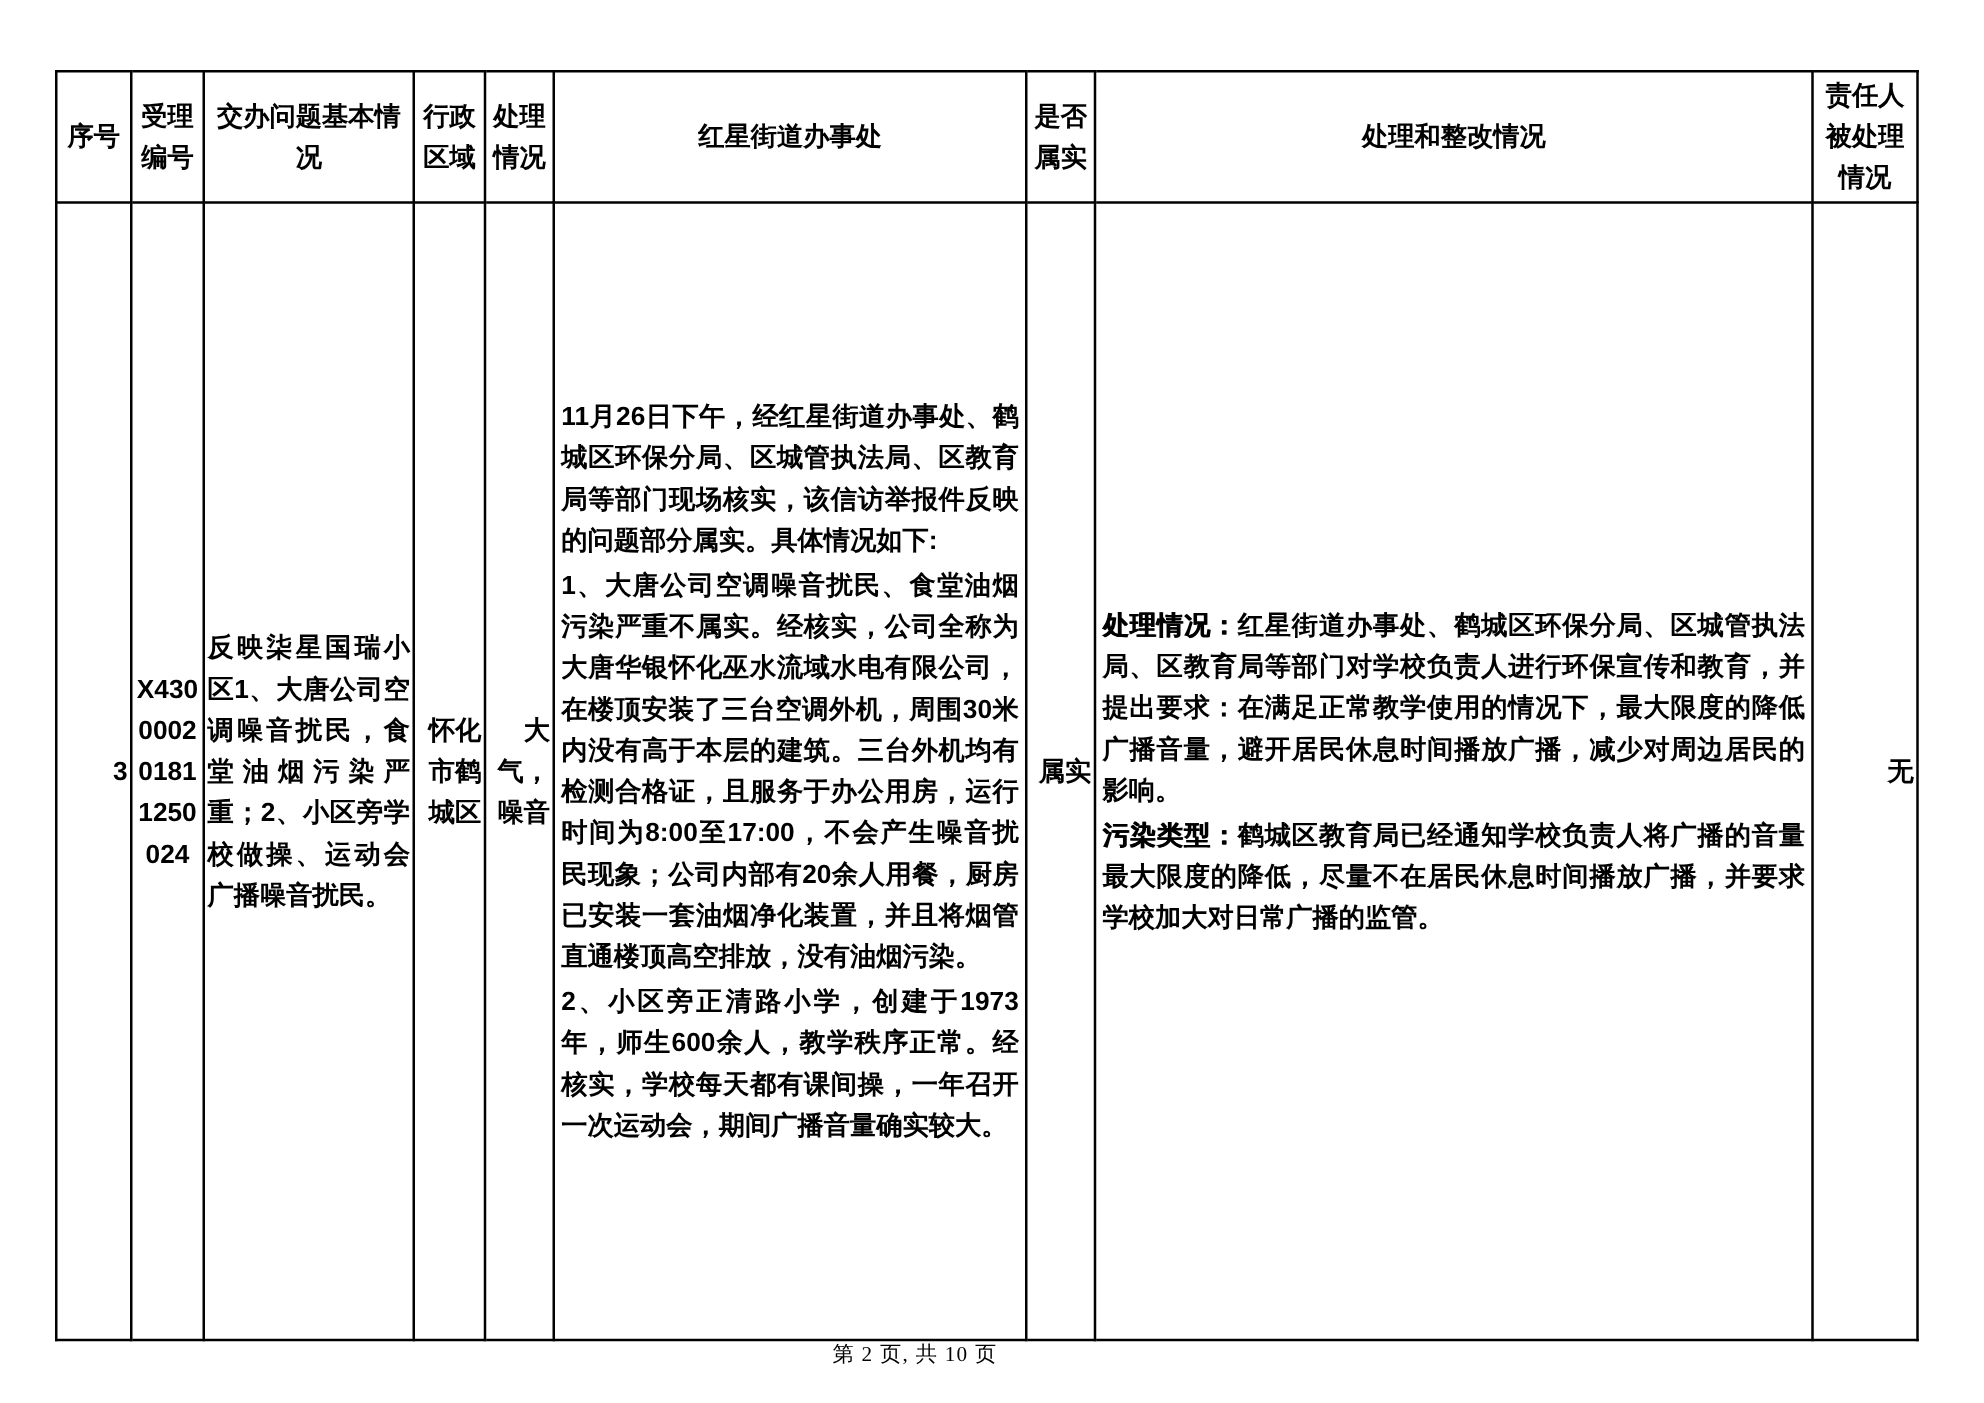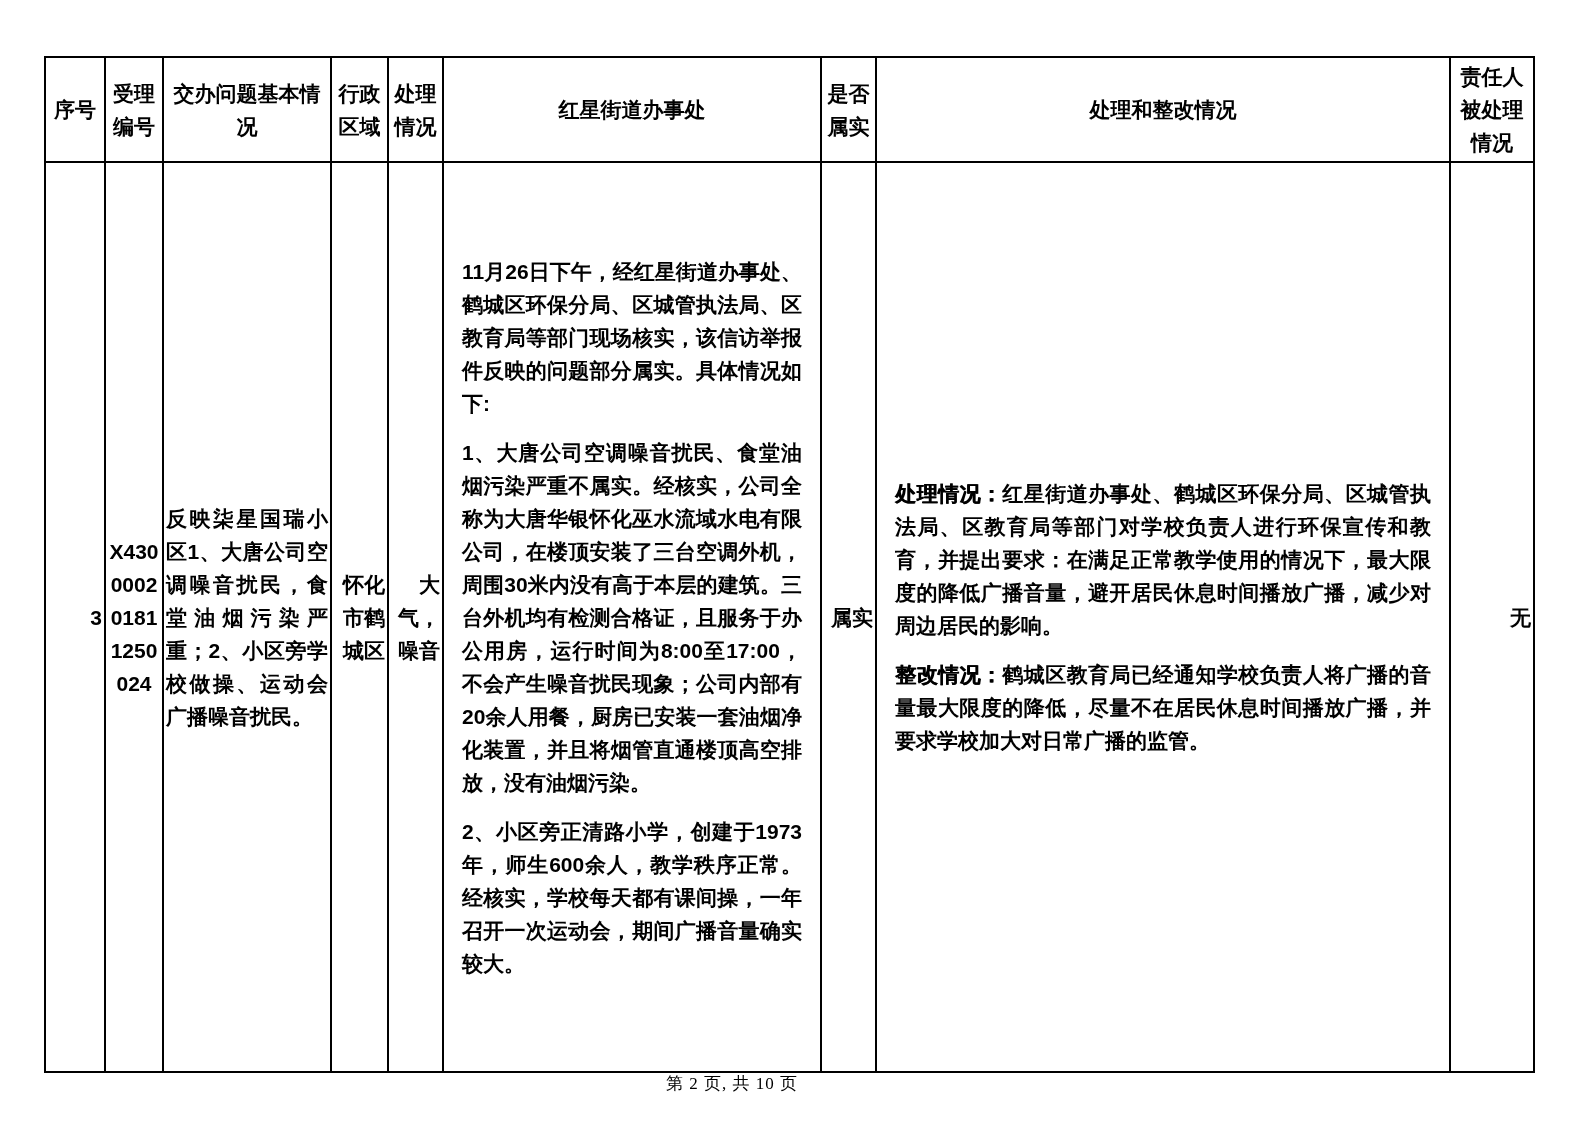--- a/index.html
+++ b/index.html
@@ -50,7 +50,7 @@
     word-break: break-all;
     text-align: center;
   }
-  td p { margin: 16px; }
+  td p { margin: 3px; }
   .lbl {
     
     text-shadow: 0.7px 0 0 #000000;

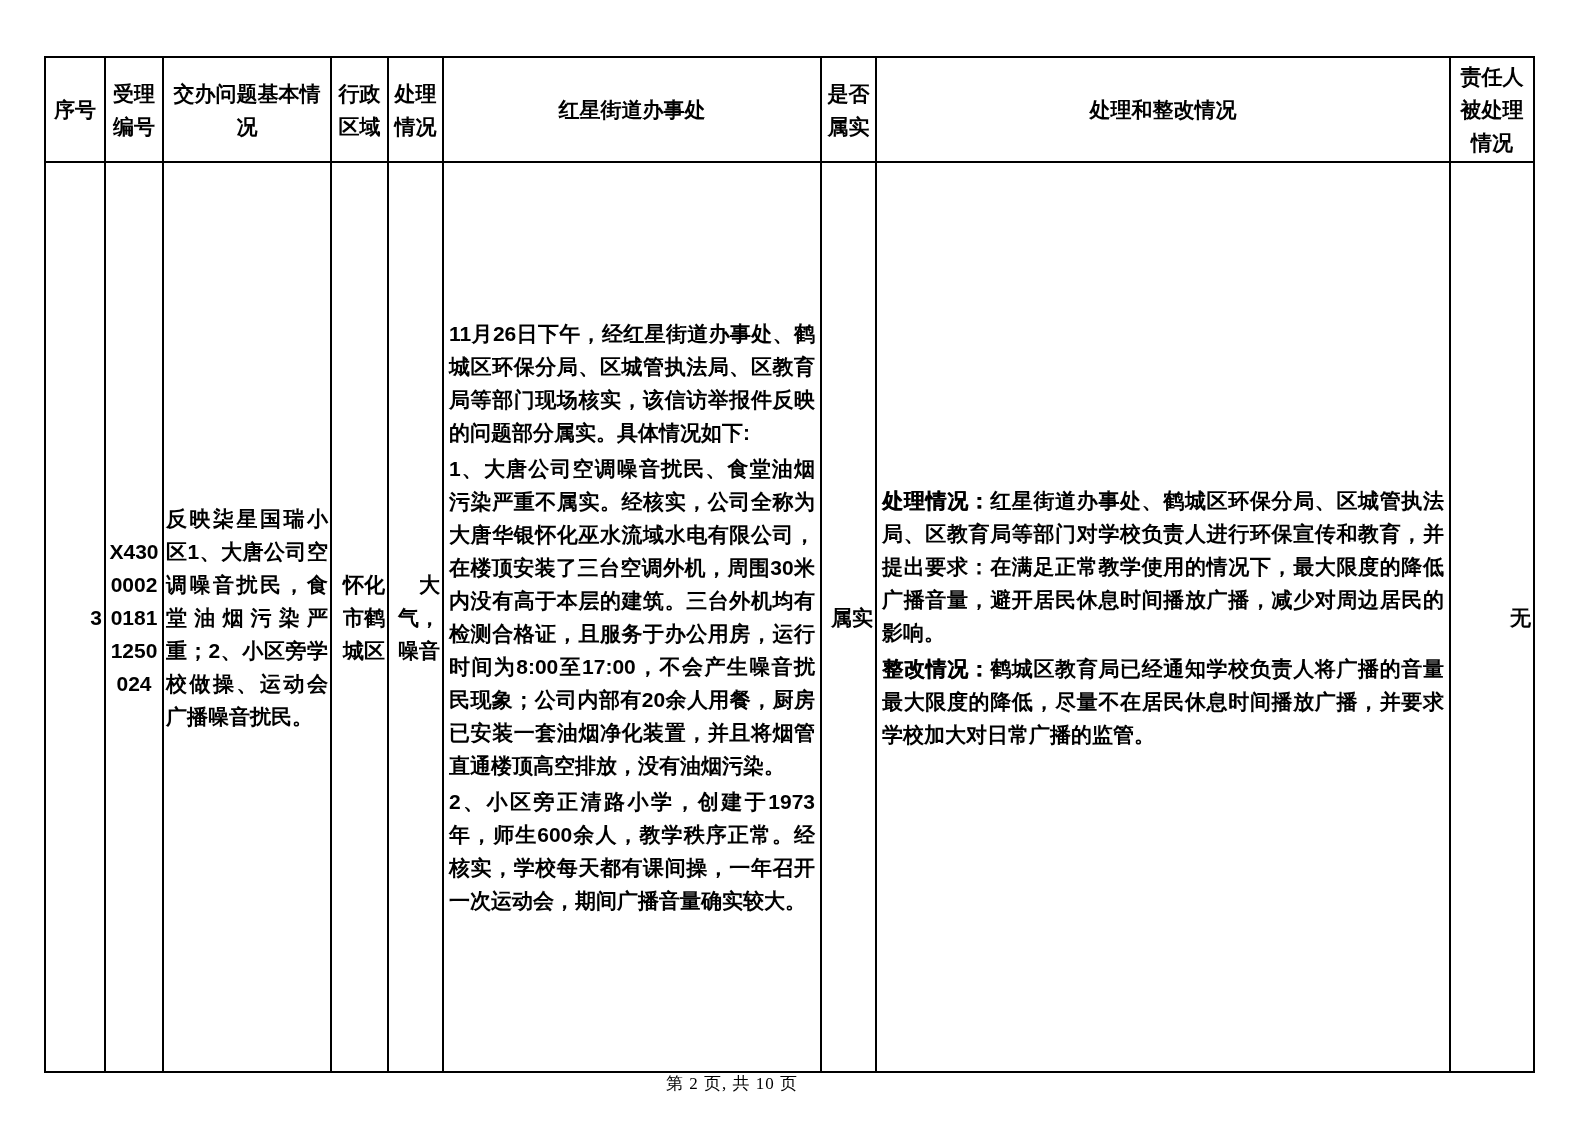--- a/index.html
+++ b/index.html
@@ -112,7 +112,7 @@
         <td class="c-center">属实</td>
         <td class="c-text">
           <p><span class="lbl">处理情况：</span><span>红星街道办事处、鹤城区环保分局、区城管执法局、区教育局等部门对学校负责人进行环保宣传和教育，并提出要求：在满足正常教学使用的情况下，最大限度的降低广播音量，避开居民休息时间播放广播，减少对周边居民的影响。</span></p>
-          <p><span class="lbl">整改情况：</span><span>鹤城区教育局已经通知学校负责人将广播的音量最大限度的降低，尽量不在居民休息时间播放广播，并要求学校加大对日常广播的监管。</span></p>
+          <p><span class="lbl">污染类型：</span><span>鹤城区教育局已经通知学校负责人将广播的音量最大限度的降低，尽量不在居民休息时间播放广播，并要求学校加大对日常广播的监管。</span></p>
         </td>
         <td class="c-center">无</td>
       </tr>

